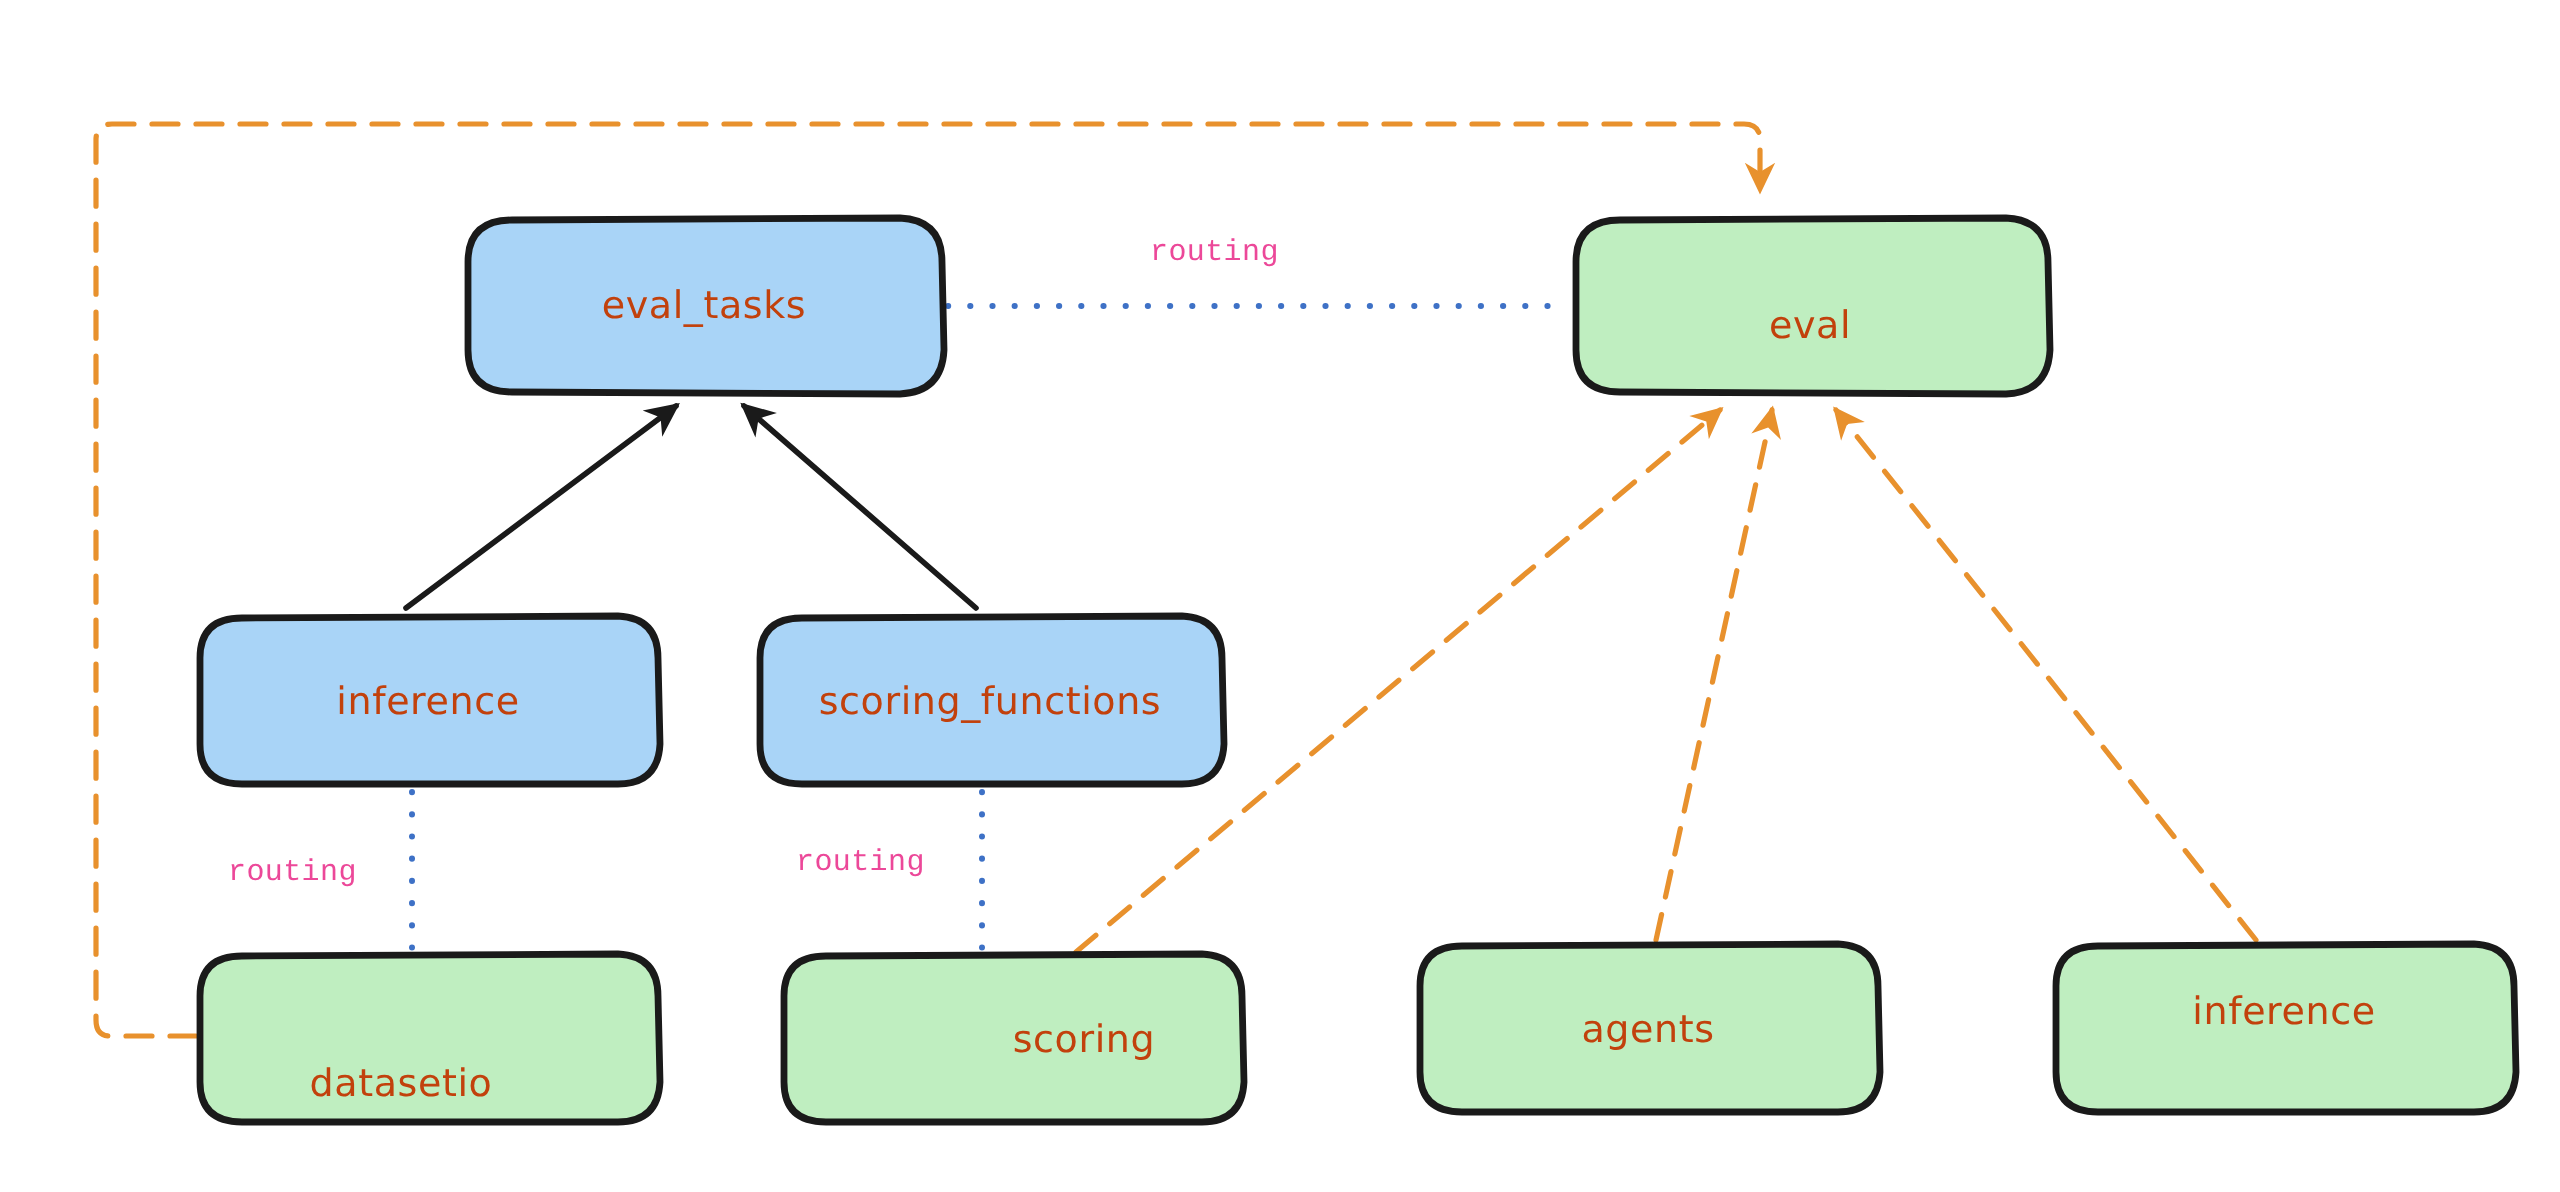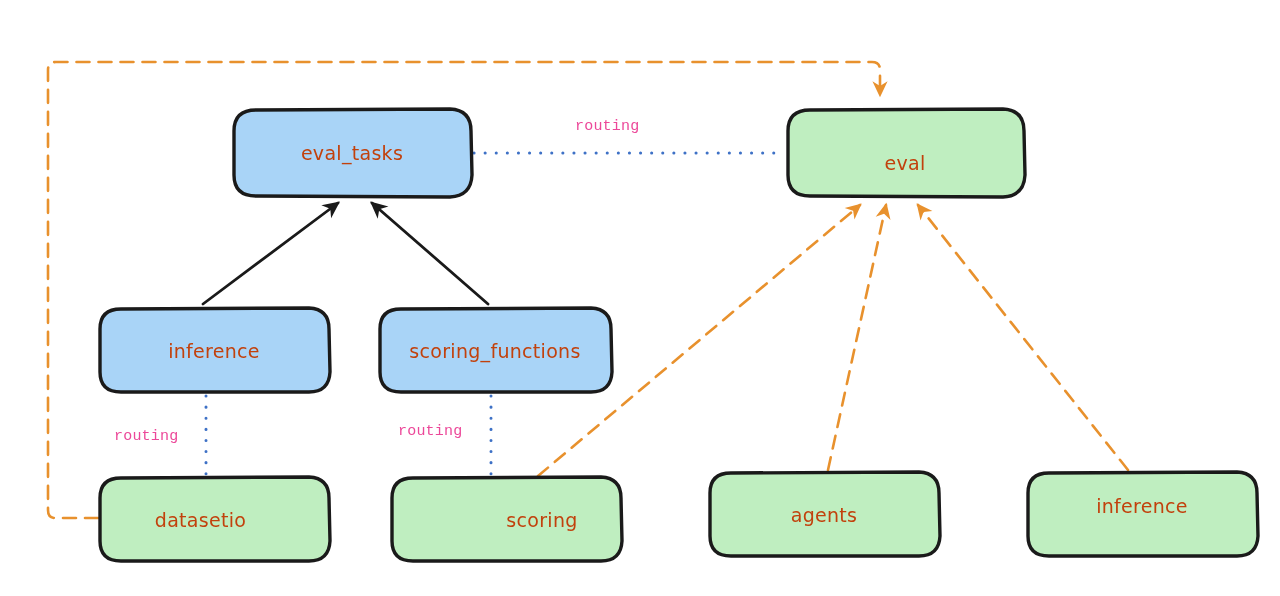--- a/index.html
+++ b/index.html
@@ -143,7 +143,7 @@
 
 <div class="node-label" style="left:378px; top:308px; width:234px; height:85px;text-align:center;">scoring_functions</div>
 
-<div class="node-label" style="left:98px; top:477px; width:205px; height:85px;">datasetio</div>
+<div class="node-label" style="left:98px; top:499px; width:205px; height:85px;">datasetio</div>
 
 <div class="node-label" style="left:390px; top:477px; width:232px; height:85px;padding-left:36px;">scoring</div>
 

